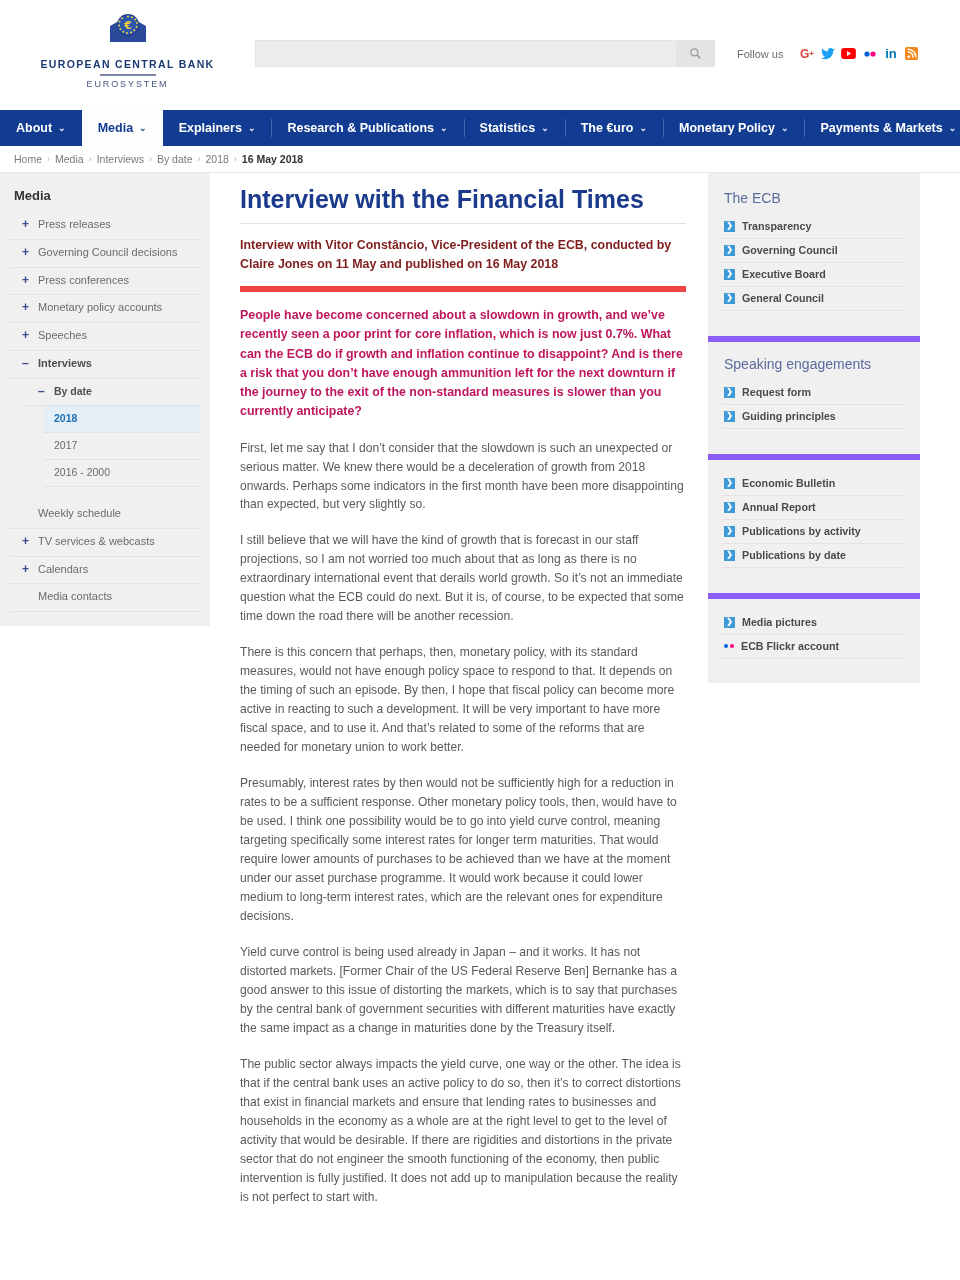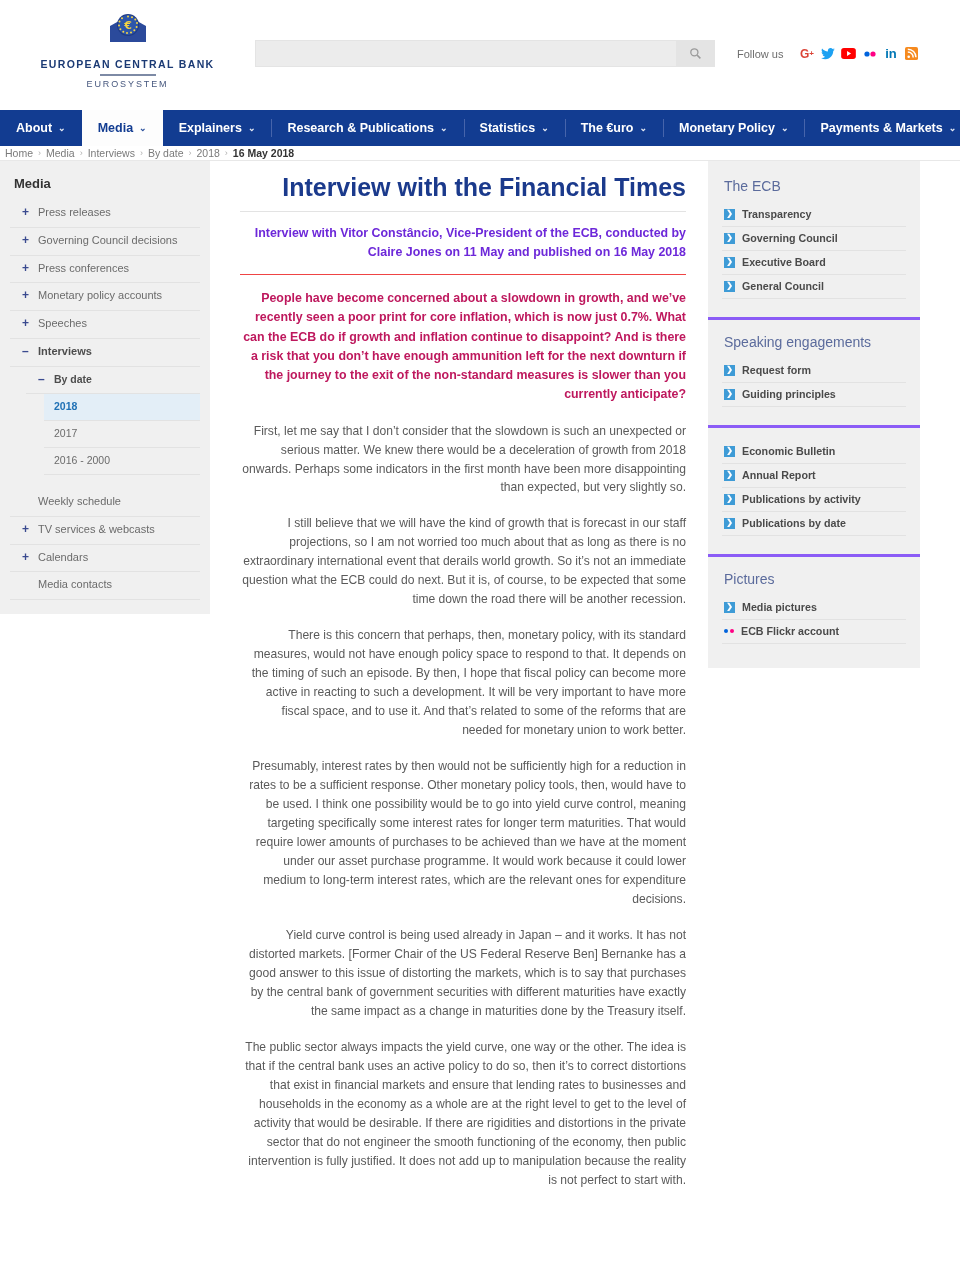--- a/index.html
+++ b/index.html
@@ -84,8 +84,8 @@
 
   
   .breadcrumb {
-    height: 15px; display: flex; align-items: center;
-    padding-left: 5px; font-size: 10.5px; color: #7a7a7a;
+    height: 27px; display: flex; align-items: center;
+    padding-left: 14px; font-size: 10.5px; color: #7a7a7a;
     border-bottom: 1px solid #e8e8e8; gap: 5px;
   }
   .breadcrumb .crumb { cursor: pointer; }

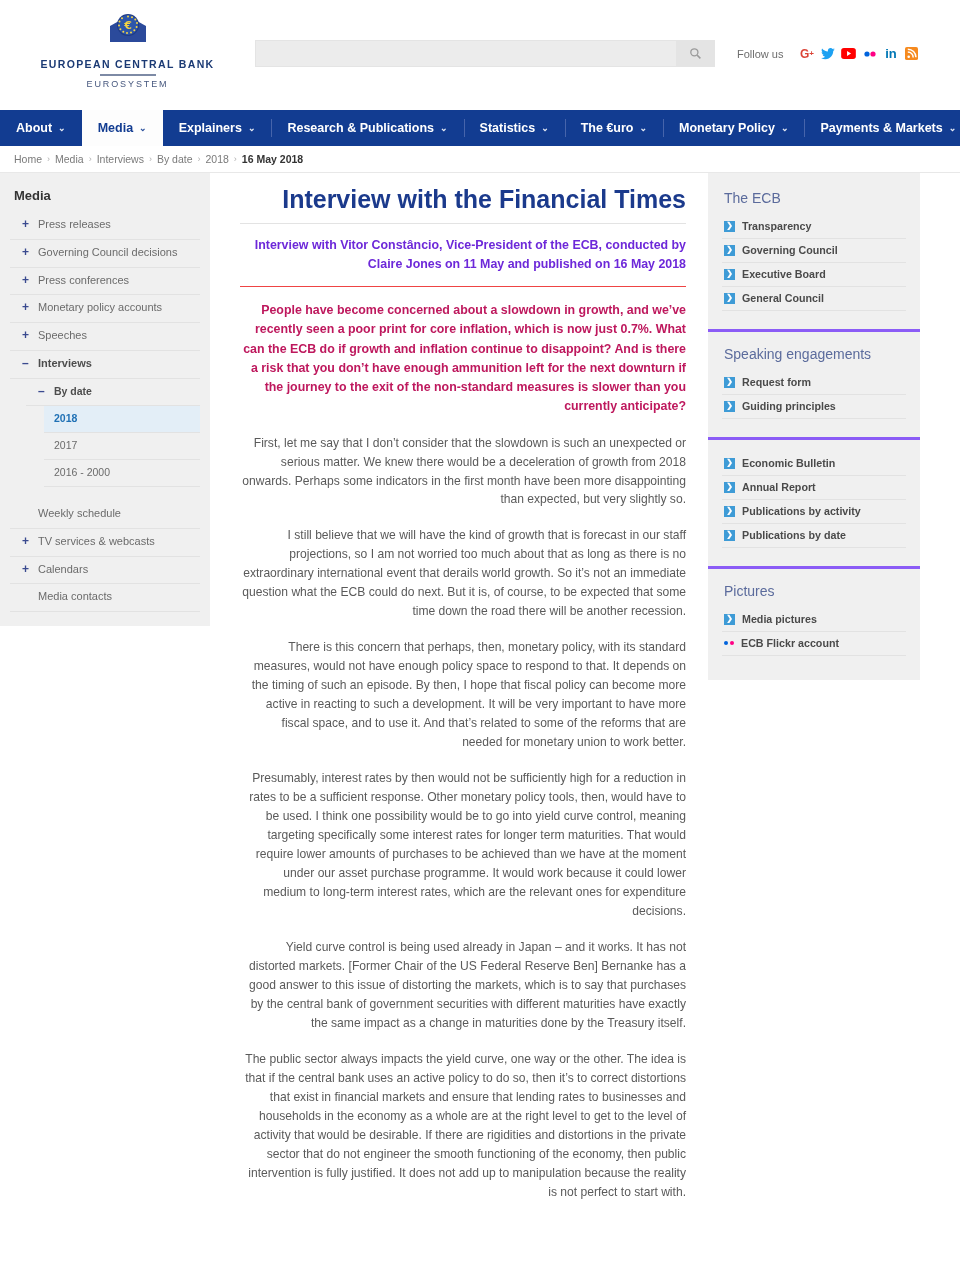--- a/index.html
+++ b/index.html
@@ -120,7 +120,7 @@
   .ls-gap { height: 14px; }
 
   
-  .article { width: 498px; padding: 12px 22px 0 30px; text-align: right; }
+  .article { width: 498px; padding: 12px 22px 0 30px; }
   .art-title {
     font-size: 25px; font-weight: bold; color: #1b3a8c;
     line-height: 1.12; padding-bottom: 10px;

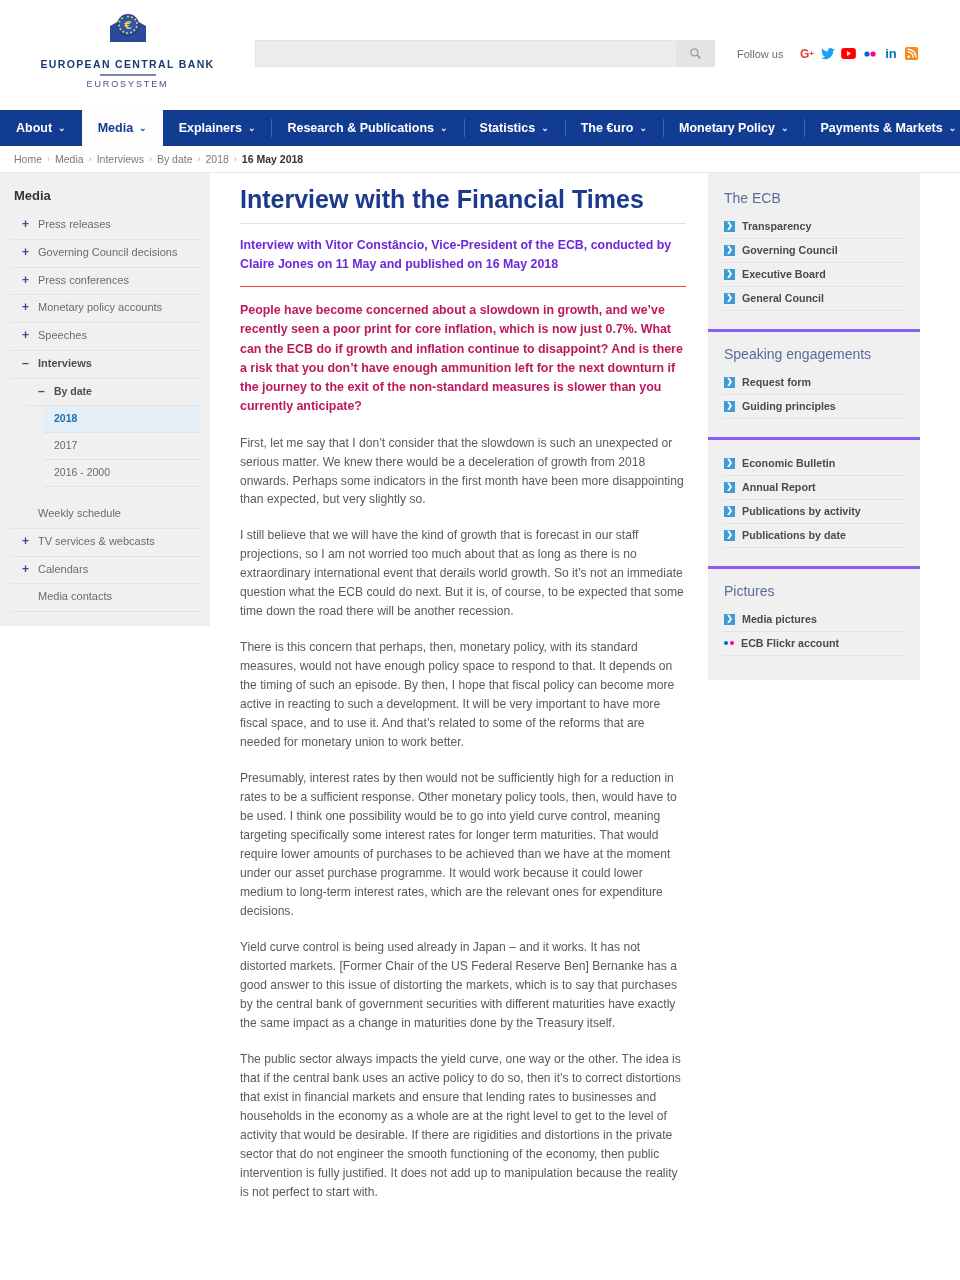--- a/index.html
+++ b/index.html
@@ -127,8 +127,8 @@
     border-bottom: 1px solid #e3e3e3;
   }
   .art-sub {
-    font-size: 12.4px; font-weight: bold; color: #6d28d9; line-height: 1.5;
-    padding: 12px 0 13px 0; border-bottom: 1px solid #ef4444;
+    font-size: 12.4px; font-weight: bold; color: #7f1d1d; line-height: 1.5;
+    padding: 12px 0 13px 0; border-bottom: 6px solid #ef4444;
   }
   .q {
     font-size: 12.4px; font-weight: bold; color: #be185d; line-height: 1.55;

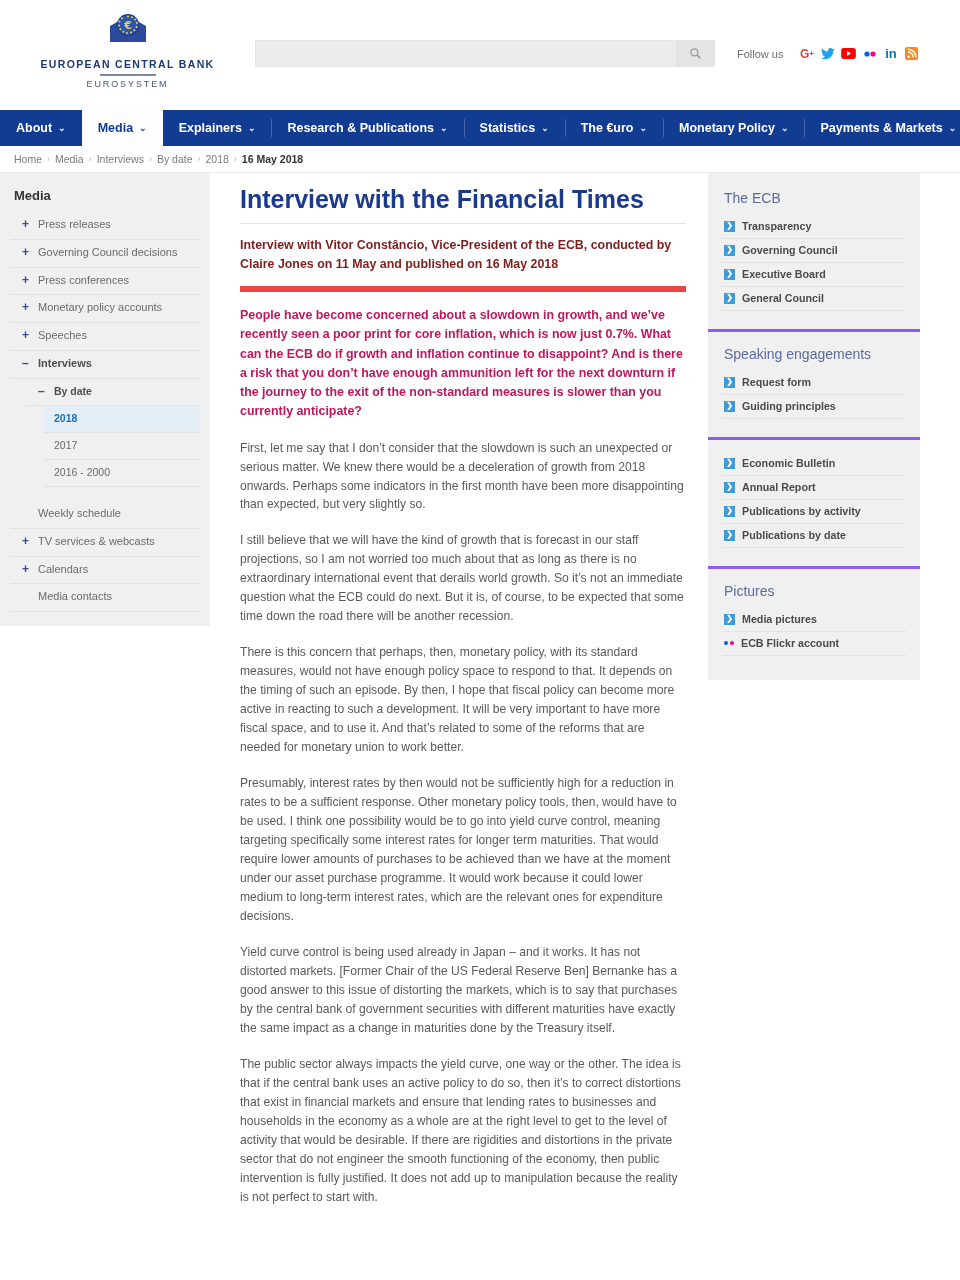--- a/index.html
+++ b/index.html
@@ -143,7 +143,7 @@
     width: 212px; background: #f0f0f0; padding: 10px 0 14px 0;
   }
   .rs-group { padding: 5px 0 10px 0; }
-  .rs-group + .rs-group { border-top: 3px solid #8b5cf6; margin-top: 8px; padding-top: 12px; }
+  .rs-group + .rs-group { border-top: 6px solid #8b5cf6; margin-top: 15px; padding-top: 12px; }
   .rs-head {
     font-size: 14px; color: #5b6b9c; padding: 2px 16px 9px 16px; font-weight: normal;
   }

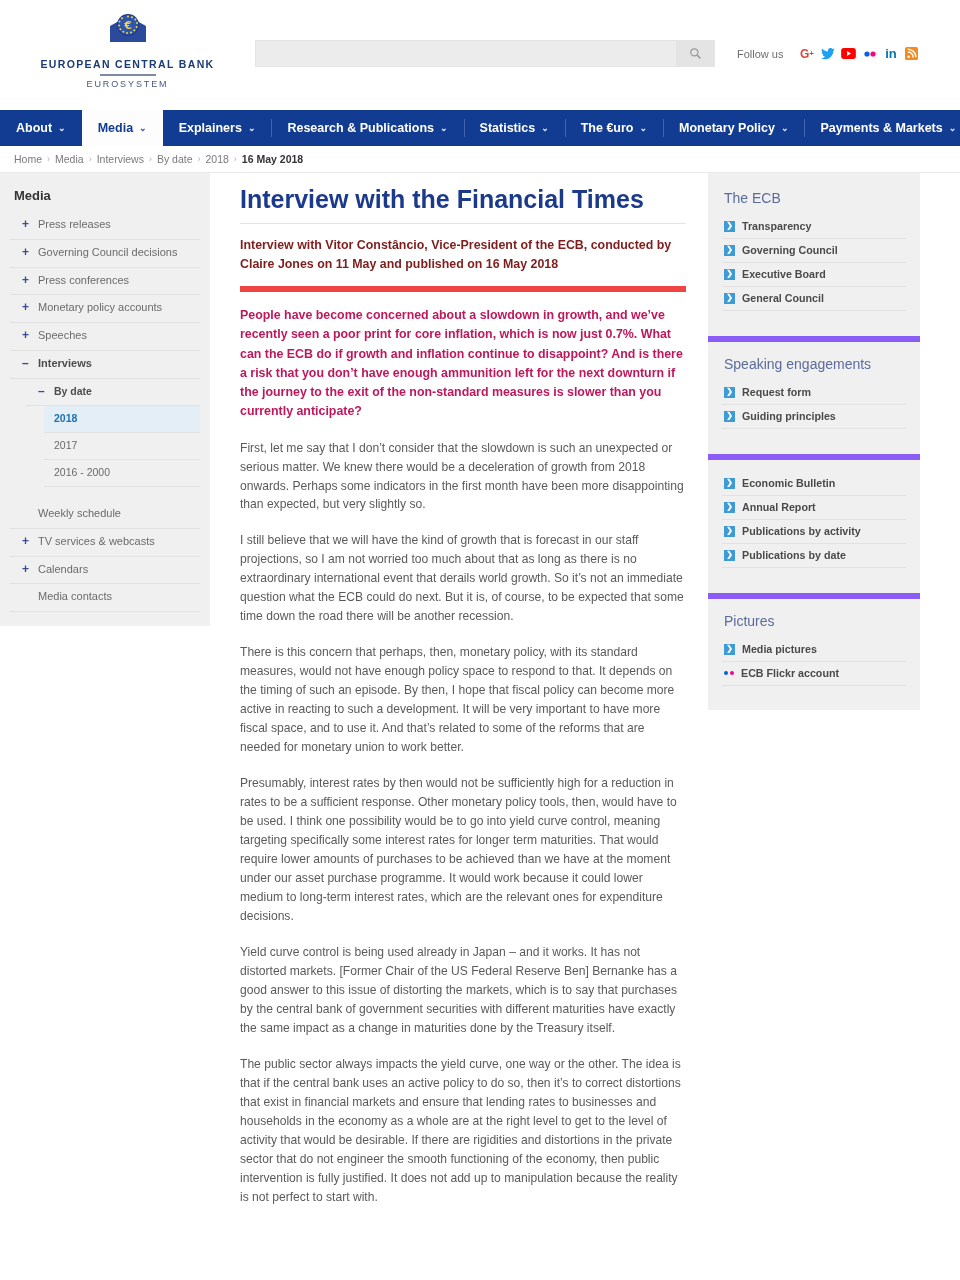--- a/index.html
+++ b/index.html
@@ -412,7 +412,6 @@
           </div>
         </div>
         <div class="rs-group">
-          <div class="rs-head">Pictures</div>
           <div class="rs-item">
             <span class="arrow-box">❯</span>
             <span>Media pictures</span>

